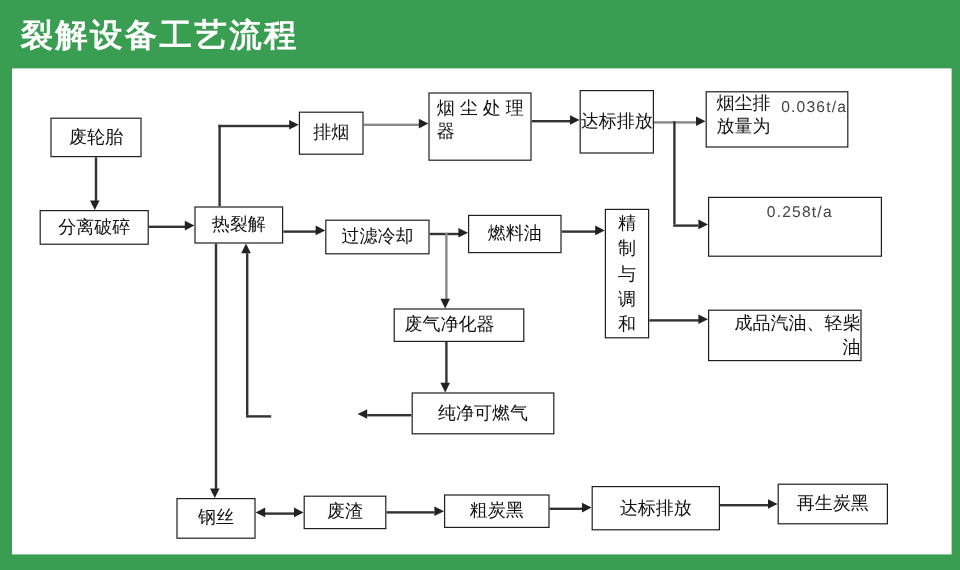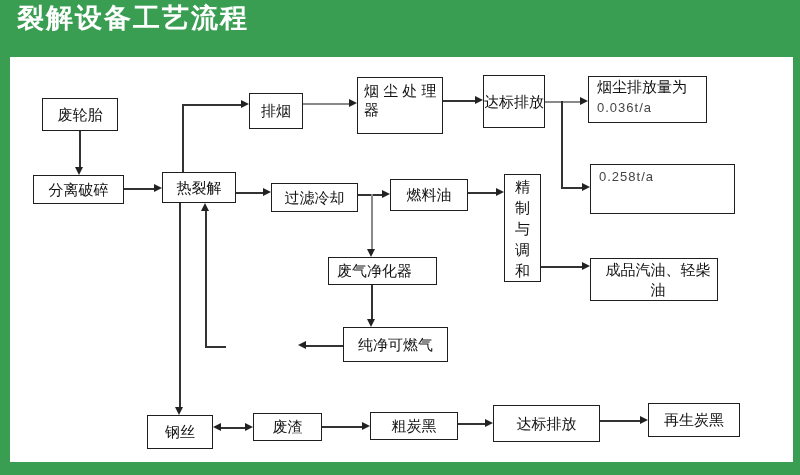--- a/index.html
+++ b/index.html
@@ -10,7 +10,7 @@
   }
   .header{
     position:absolute;left:0;top:0;width:100%;height:57px;
-    display:flex;padding-left:17px;box-sizing:border-box;
+    display:flex;align-items:center;padding-left:17px;box-sizing:border-box;
   }
   .header h1{
     margin:0;font-size:27px;font-weight:bold;color:#FFFFFF;letter-spacing:2px;

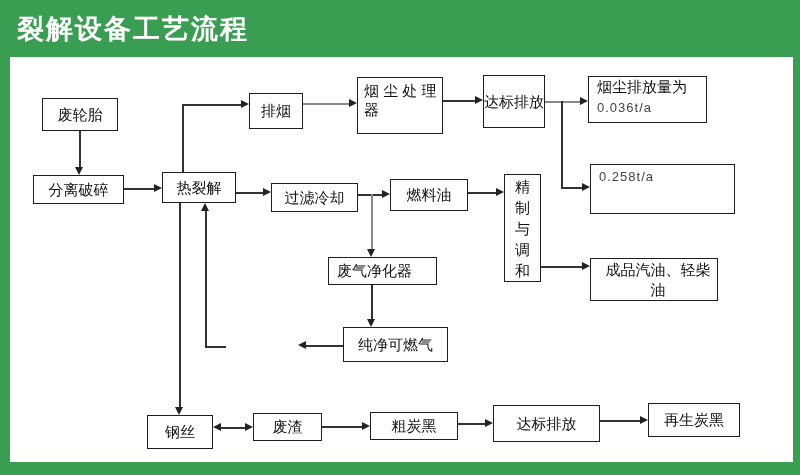--- a/index.html
+++ b/index.html
@@ -29,7 +29,7 @@
   .node.wrapbox{align-items:flex-start;justify-content:flex-start;text-align:left;
     padding:3px 4px 0 6px;line-height:19px;}
   .node.vert{padding:0 7px;line-height:21px;align-items:center;}
-  .node.twoline{flex-direction:column;align-items:flex-start;justify-content:flex-start;
+  .node.twoline{flex-direction:row;align-items:flex-start;justify-content:center;
     text-align:left;padding-left:8px;line-height:19px;}
   .node .val{font-size:13px;color:#444444;letter-spacing:1px;margin-top:2px;}
   .ln{position:absolute;background:#333333;z-index:1;}

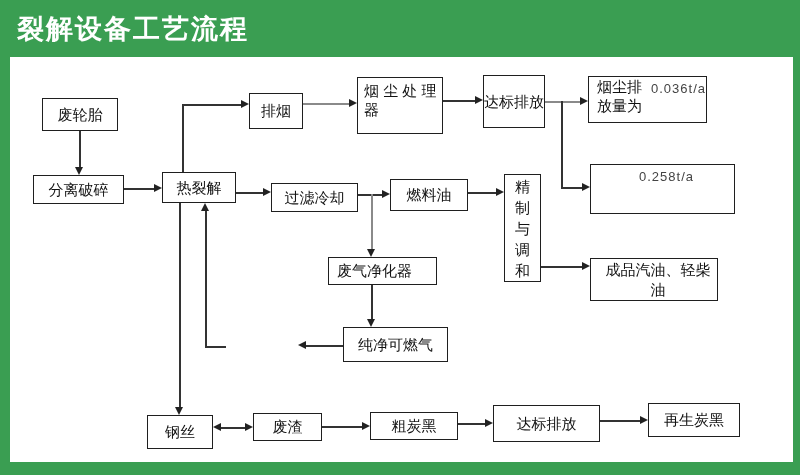--- a/index.html
+++ b/index.html
@@ -25,7 +25,7 @@
     display:flex;align-items:center;justify-content:center;text-align:center;
     z-index:2;
   }
-  .node.al{justify-content:flex-start;text-align:center;padding-left:8px;}
+  .node.al{justify-content:flex-start;text-align:right;padding-left:8px;}
   .node.wrapbox{align-items:flex-start;justify-content:flex-start;text-align:left;
     padding:3px 4px 0 6px;line-height:19px;}
   .node.vert{padding:0 7px;line-height:21px;align-items:center;}

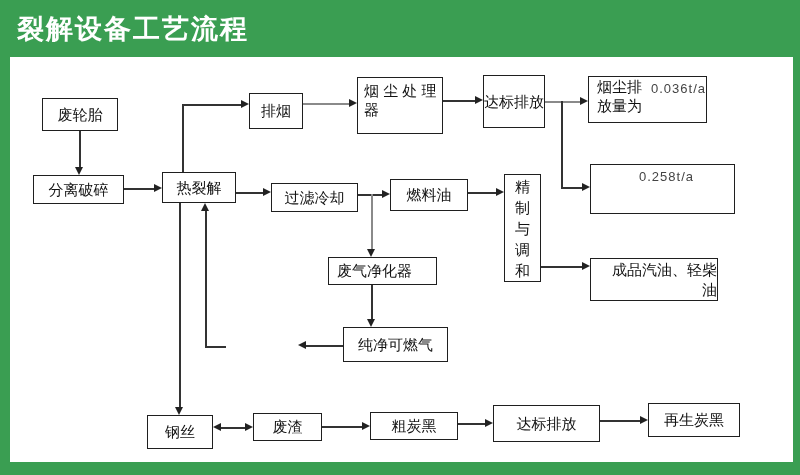--- a/index.html
+++ b/index.html
@@ -93,7 +93,7 @@
     <div class="node al" style="left:328px;top:257px;width:109px;height:28px">
         <span>废气净化器</span>
       </div>
-    <div class="node" style="left:343px;top:327px;width:105px;height:35px">
+    <div class="node" style="left:343px;top:327px;width:119px;height:35px">
         <span>纯净可燃气</span>
       </div>
     <div class="node" style="left:147px;top:415px;width:66px;height:34px">

